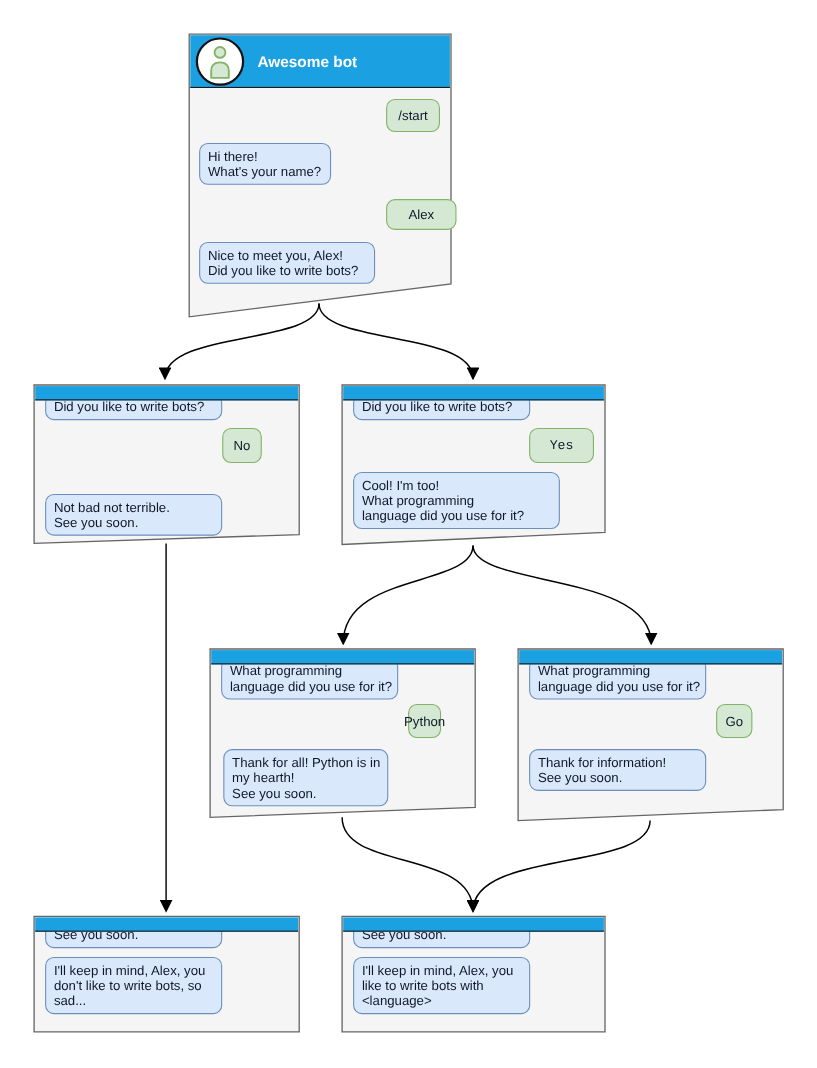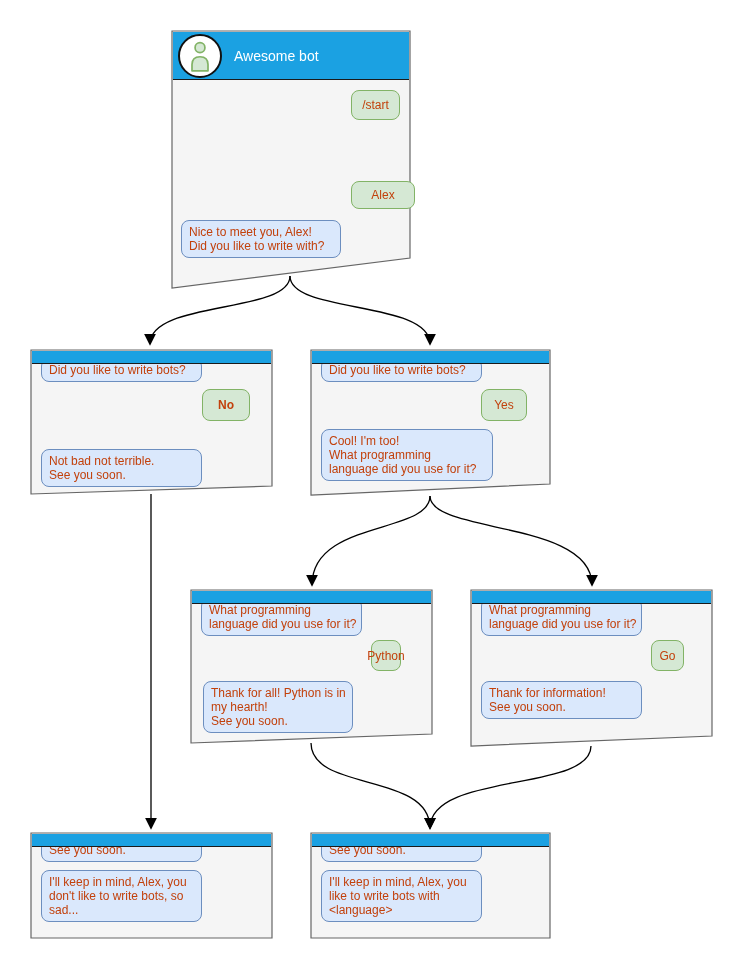--- a/index.html
+++ b/index.html
@@ -13,7 +13,7 @@
   .bar{height:13px;}
   .avatar{width:44px;height:44px;border-radius:50%;background:#ffffff;border:2px solid #111;
           display:flex;align-items:center;justify-content:center;box-sizing:border-box;flex:0 0 auto;}
-  .title{color:#ffffff;font-weight:normal;font-size:14px;}
+  .title{color:#ffffff;font-weight:bold;font-size:14px;}
   .bubble{position:absolute;z-index:3;box-sizing:border-box;border-radius:8px;
           font-size:12px;line-height:14px;color:#c2410c;white-space:pre;}
   .b-bot{background:#dae8fc;border:1px solid #6c8ebf;padding:4px 7px;text-align:left;}

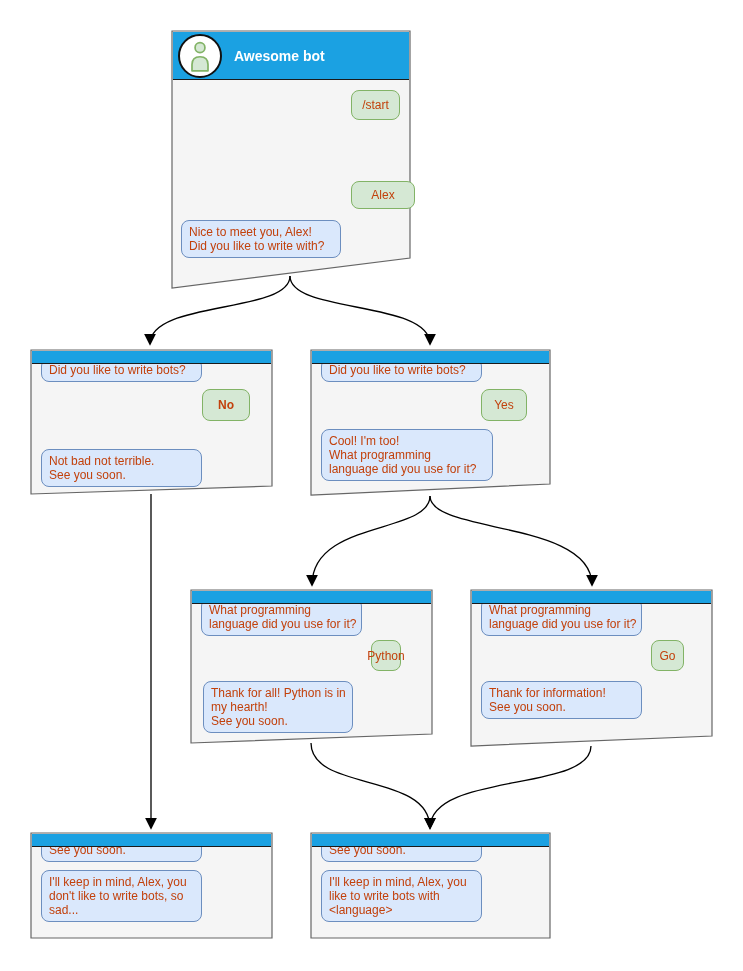--- a/index.html
+++ b/index.html
@@ -15,7 +15,7 @@
           display:flex;align-items:center;justify-content:center;box-sizing:border-box;flex:0 0 auto;}
   .title{color:#ffffff;font-weight:bold;font-size:14px;}
   .bubble{position:absolute;z-index:3;box-sizing:border-box;border-radius:8px;
-          font-size:12px;line-height:14px;color:#c2410c;white-space:pre;}
+          font-size:12px;line-height:14px;color:#0f172a;white-space:pre;}
   .b-bot{background:#dae8fc;border:1px solid #6c8ebf;padding:4px 7px;text-align:left;}
   .b-user{background:#d5e8d4;border:1px solid #82b366;display:flex;align-items:center;justify-content:center;}
 </style>

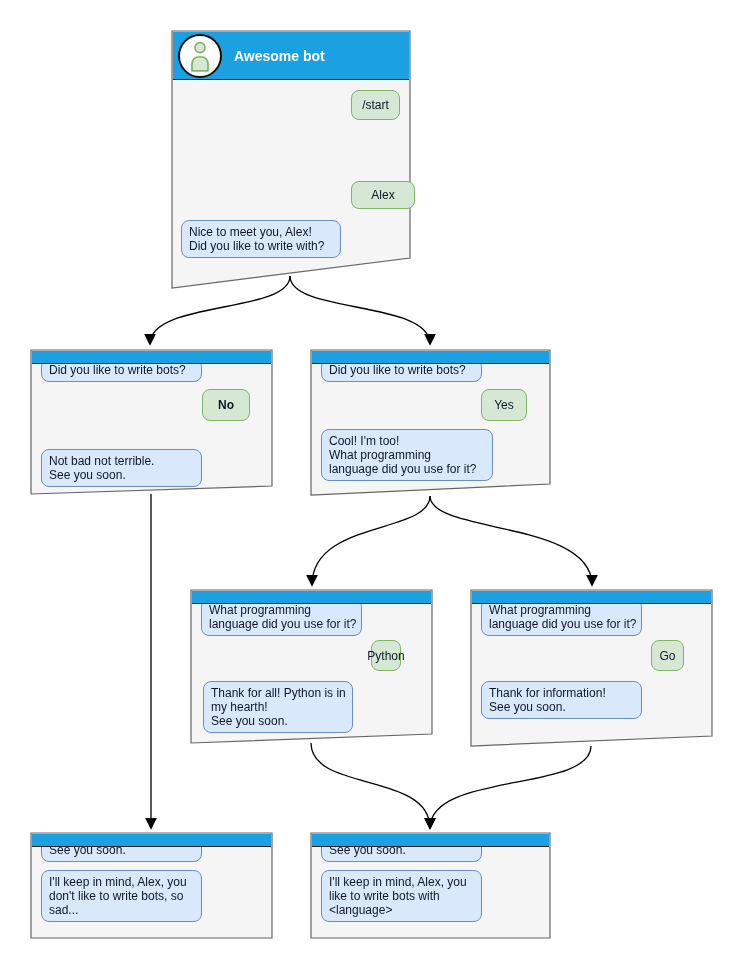--- a/index.html
+++ b/index.html
@@ -50,6 +50,8 @@
 
   <div class="node" style="left:172px;top:31px;width:238px;height:257px;">
     <div class="bubble b-user" style="left:179px;top:59px;width:49px;height:30px;">/start</div>
+    <div class="bubble b-bot" style="left:9px;top:99px;width:120px;">Hi there!
+What's your name?</div>
     <div class="bubble b-user" style="left:179px;top:150px;width:64px;height:28px;">Alex</div>
     <div class="bubble b-bot" style="left:9px;top:189px;width:160px;">Nice to meet you, Alex!
 Did you like to write with?</div>

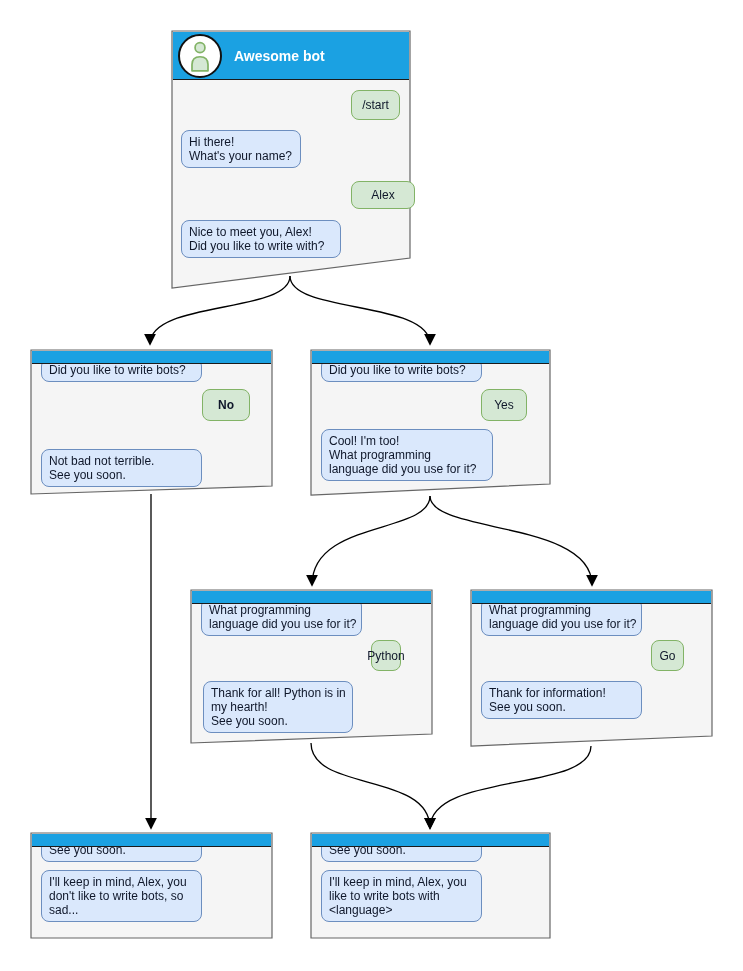--- a/index.html
+++ b/index.html
@@ -54,7 +54,7 @@
 What's your name?</div>
     <div class="bubble b-user" style="left:179px;top:150px;width:64px;height:28px;">Alex</div>
     <div class="bubble b-bot" style="left:9px;top:189px;width:160px;">Nice to meet you, Alex!
-Did you like to write with?</div>
+Did you like to write bots?</div>
     <div class="hdr hdr-main" style="width:236px;">
       <div class="avatar">
         <svg width="30" height="32" viewBox="0 0 24 26">

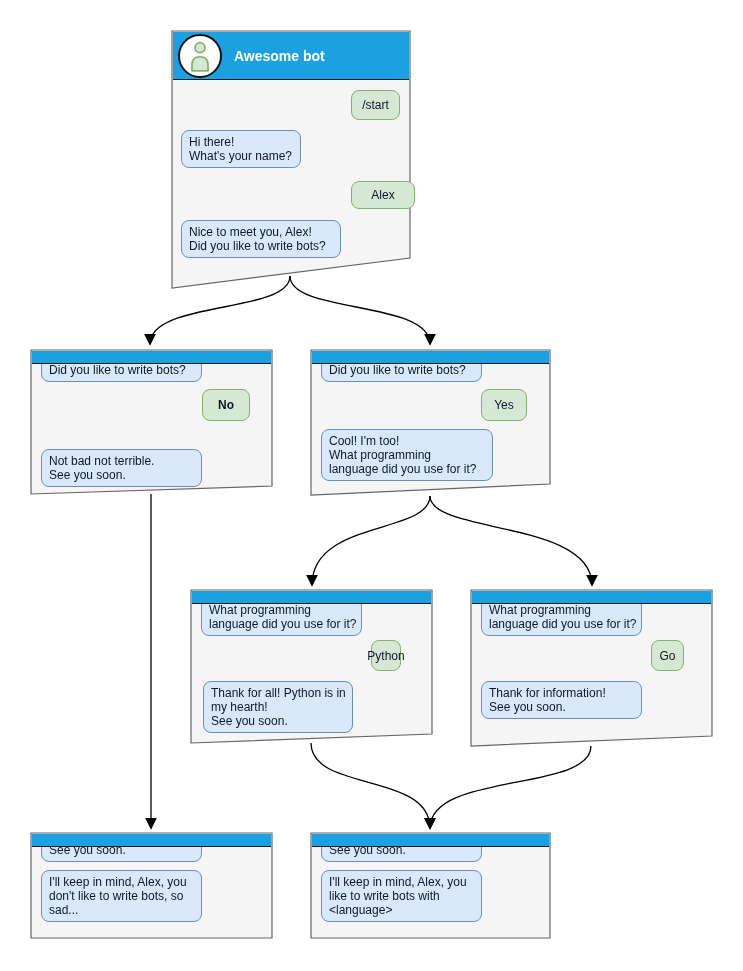--- a/index.html
+++ b/index.html
@@ -68,7 +68,7 @@
 
   <div class="node" style="left:31px;top:350px;width:241px;height:144px;">
     <div class="bubble b-bot" style="left:10px;top:8px;width:161px;">Did you like to write bots?</div>
-    <div class="bubble b-user" style="left:171px;top:39px;width:48px;height:32px;font-weight:bold;">No</div>
+    <div class="bubble b-user" style="left:171px;top:39px;width:36px;height:32px;">No</div>
     <div class="bubble b-bot" style="left:10px;top:79px;width:161px;margin-top:20px;">Not bad not terrible.
 See you soon.</div>
     <div class="hdr bar" style="width:239px;"></div>

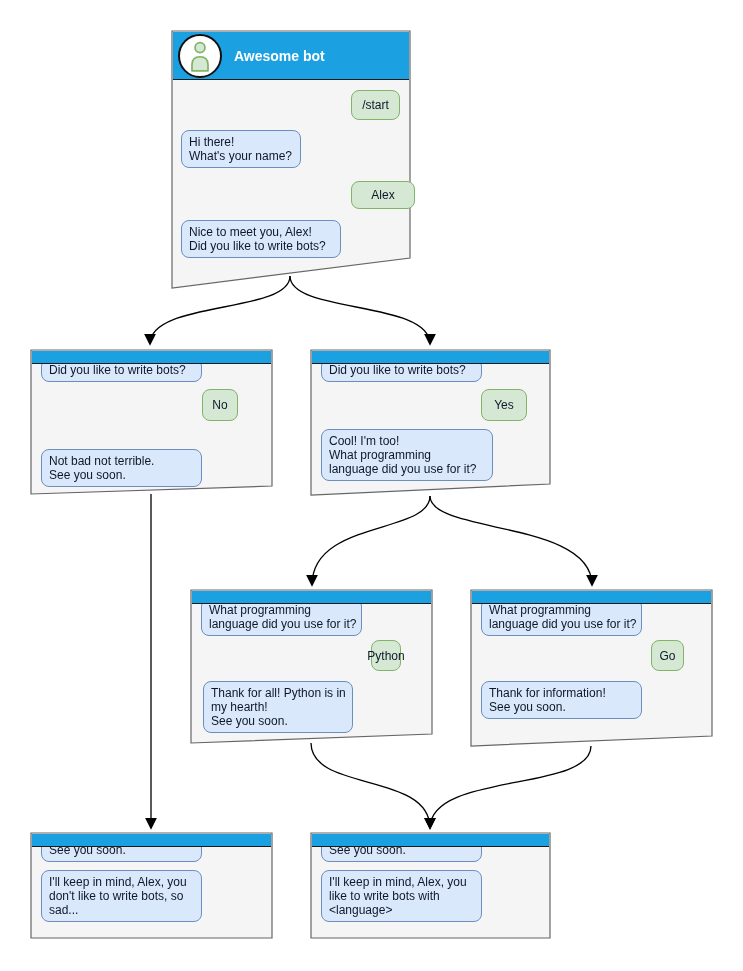--- a/index.html
+++ b/index.html
@@ -76,7 +76,7 @@
 
   <div class="node" style="left:311px;top:350px;width:239px;height:145px;">
     <div class="bubble b-bot" style="left:10px;top:8px;width:161px;">Did you like to write bots?</div>
-    <div class="bubble b-user" style="left:170px;top:39px;width:46px;height:32px;">Yes</div>
+    <div class="bubble b-user" style="left:170px;top:39px;width:59px;height:32px;font-family:Liberation Mono, monospace;">Yes</div>
     <div class="bubble b-bot" style="left:10px;top:79px;width:172px;">Cool! I'm too!
 What programming
 language did you use for it?</div>

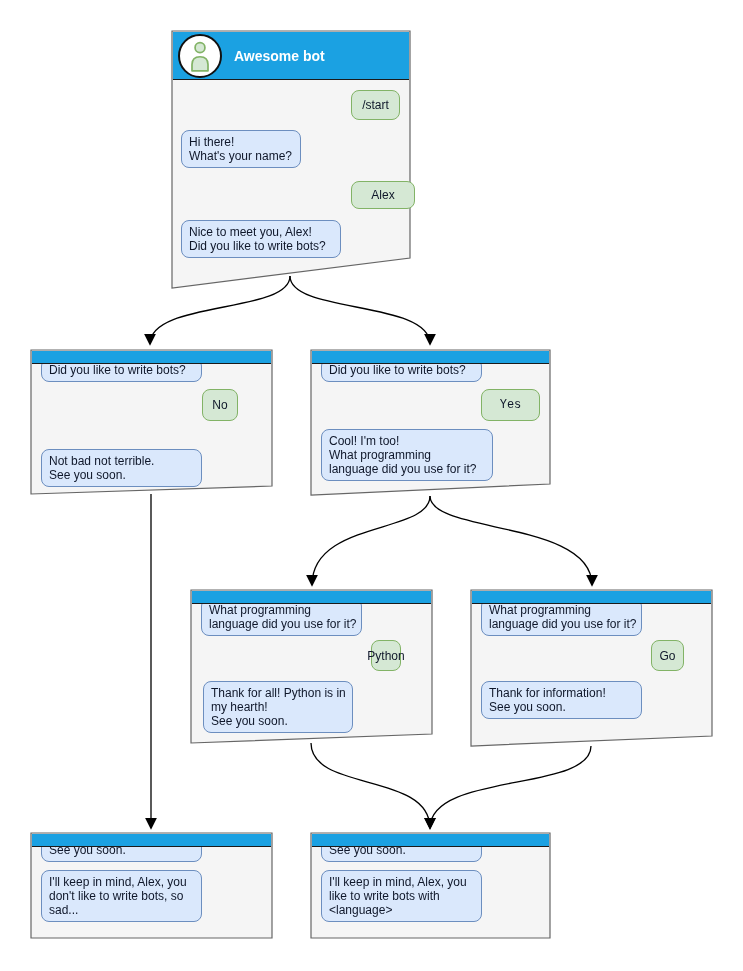--- a/index.html
+++ b/index.html
@@ -77,7 +77,7 @@
   <div class="node" style="left:311px;top:350px;width:239px;height:145px;">
     <div class="bubble b-bot" style="left:10px;top:8px;width:161px;">Did you like to write bots?</div>
     <div class="bubble b-user" style="left:170px;top:39px;width:59px;height:32px;font-family:Liberation Mono, monospace;">Yes</div>
-    <div class="bubble b-bot" style="left:10px;top:79px;width:172px;">Cool! I'm too!
+    <div class="bubble b-bot" style="left:10px;top:79px;width:188px;">Cool! I'm too!
 What programming
 language did you use for it?</div>
     <div class="hdr bar" style="width:237px;"></div>

